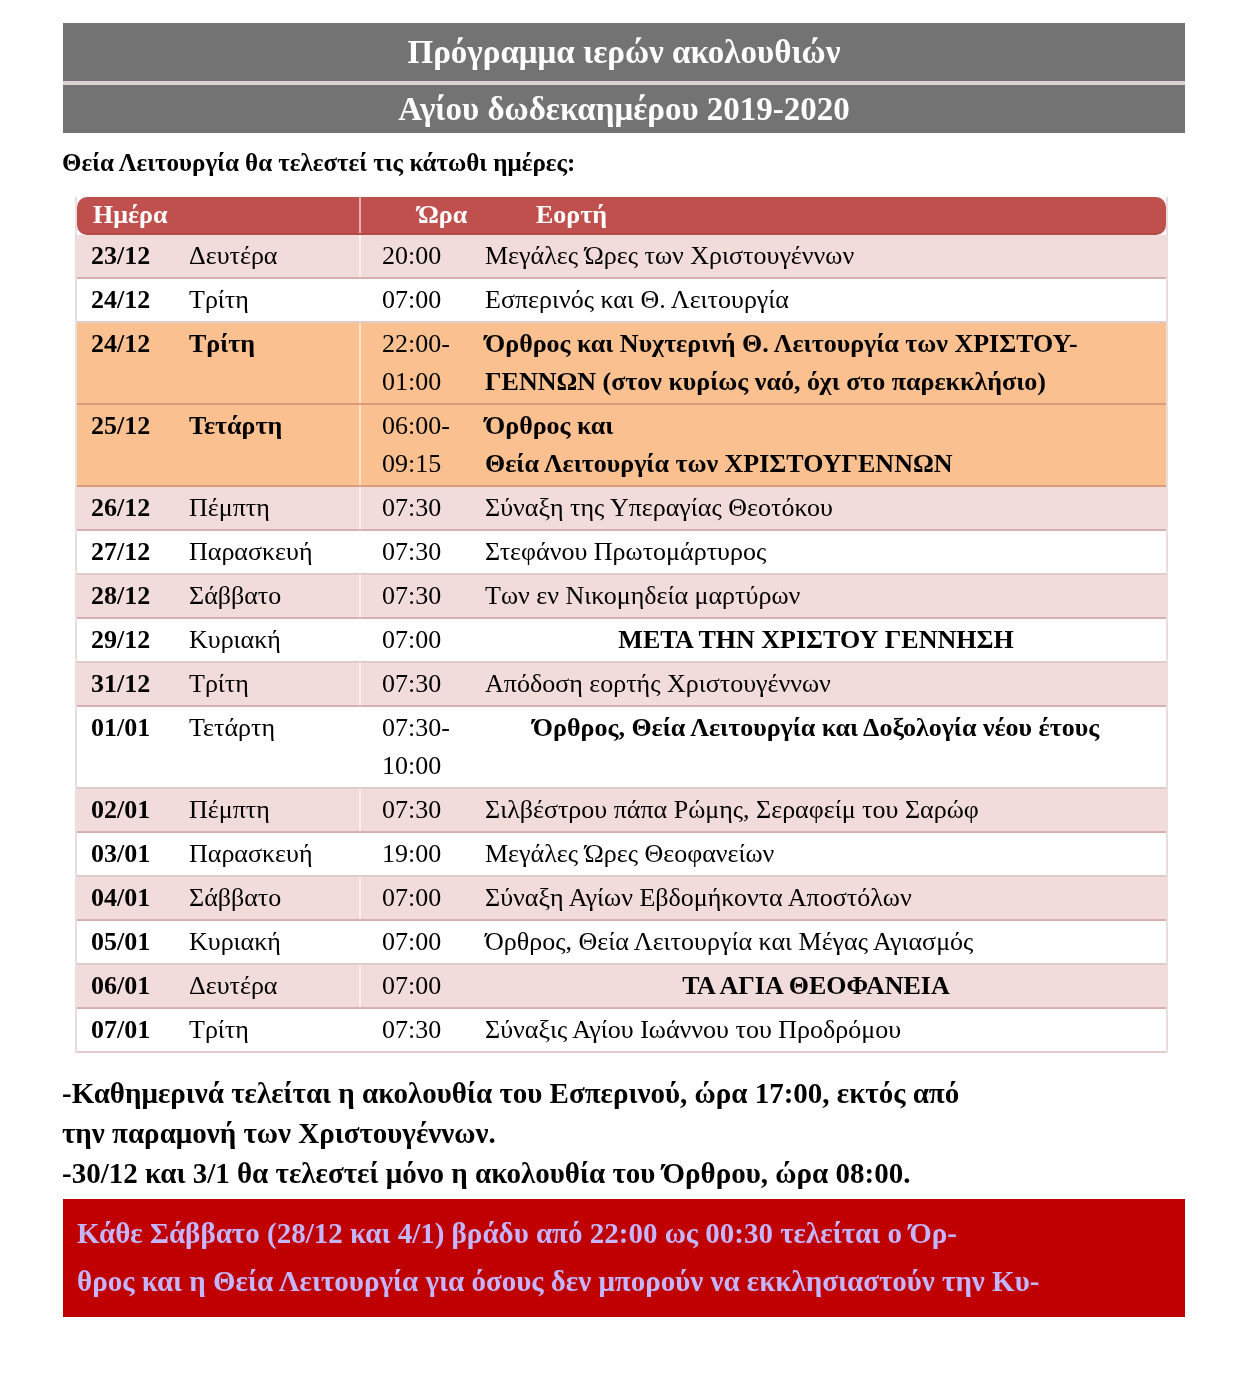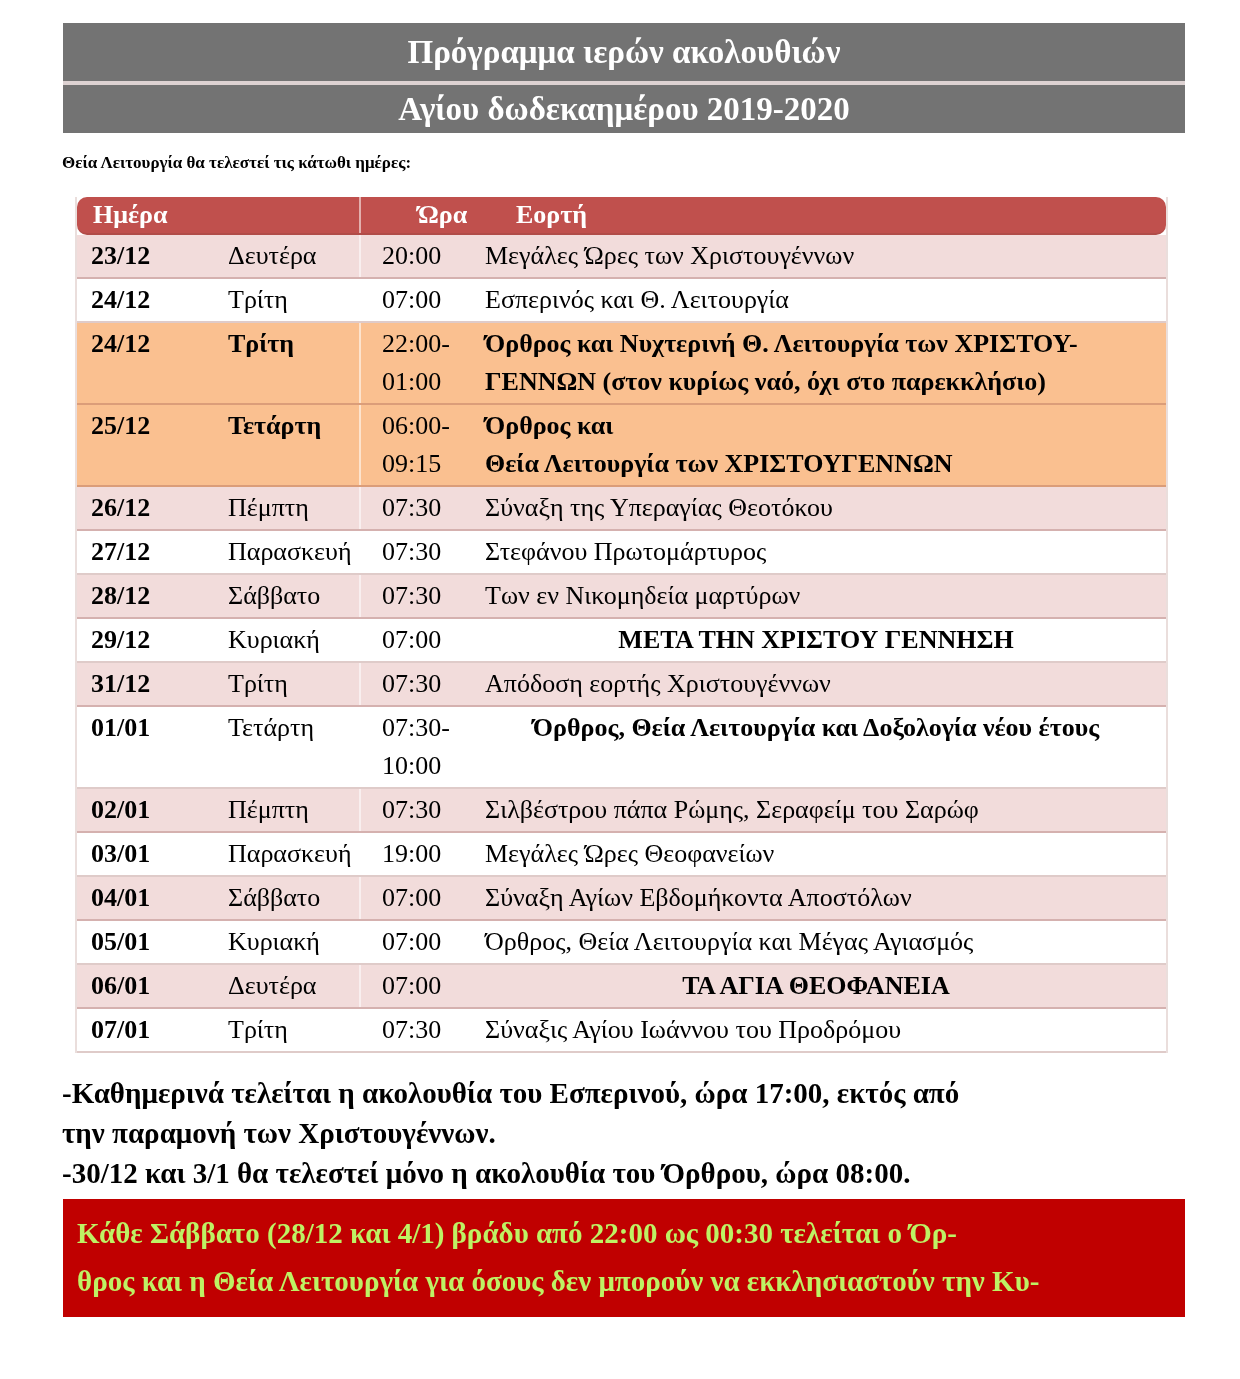--- a/index.html
+++ b/index.html
@@ -23,7 +23,7 @@
   
   .intro {
     margin:15px 0 0 62px;
-    font-size:17px; font-weight:bold; line-height:30px;
+    font-size:25px; font-weight:bold; line-height:30px;
     white-space:nowrap;
   }
   

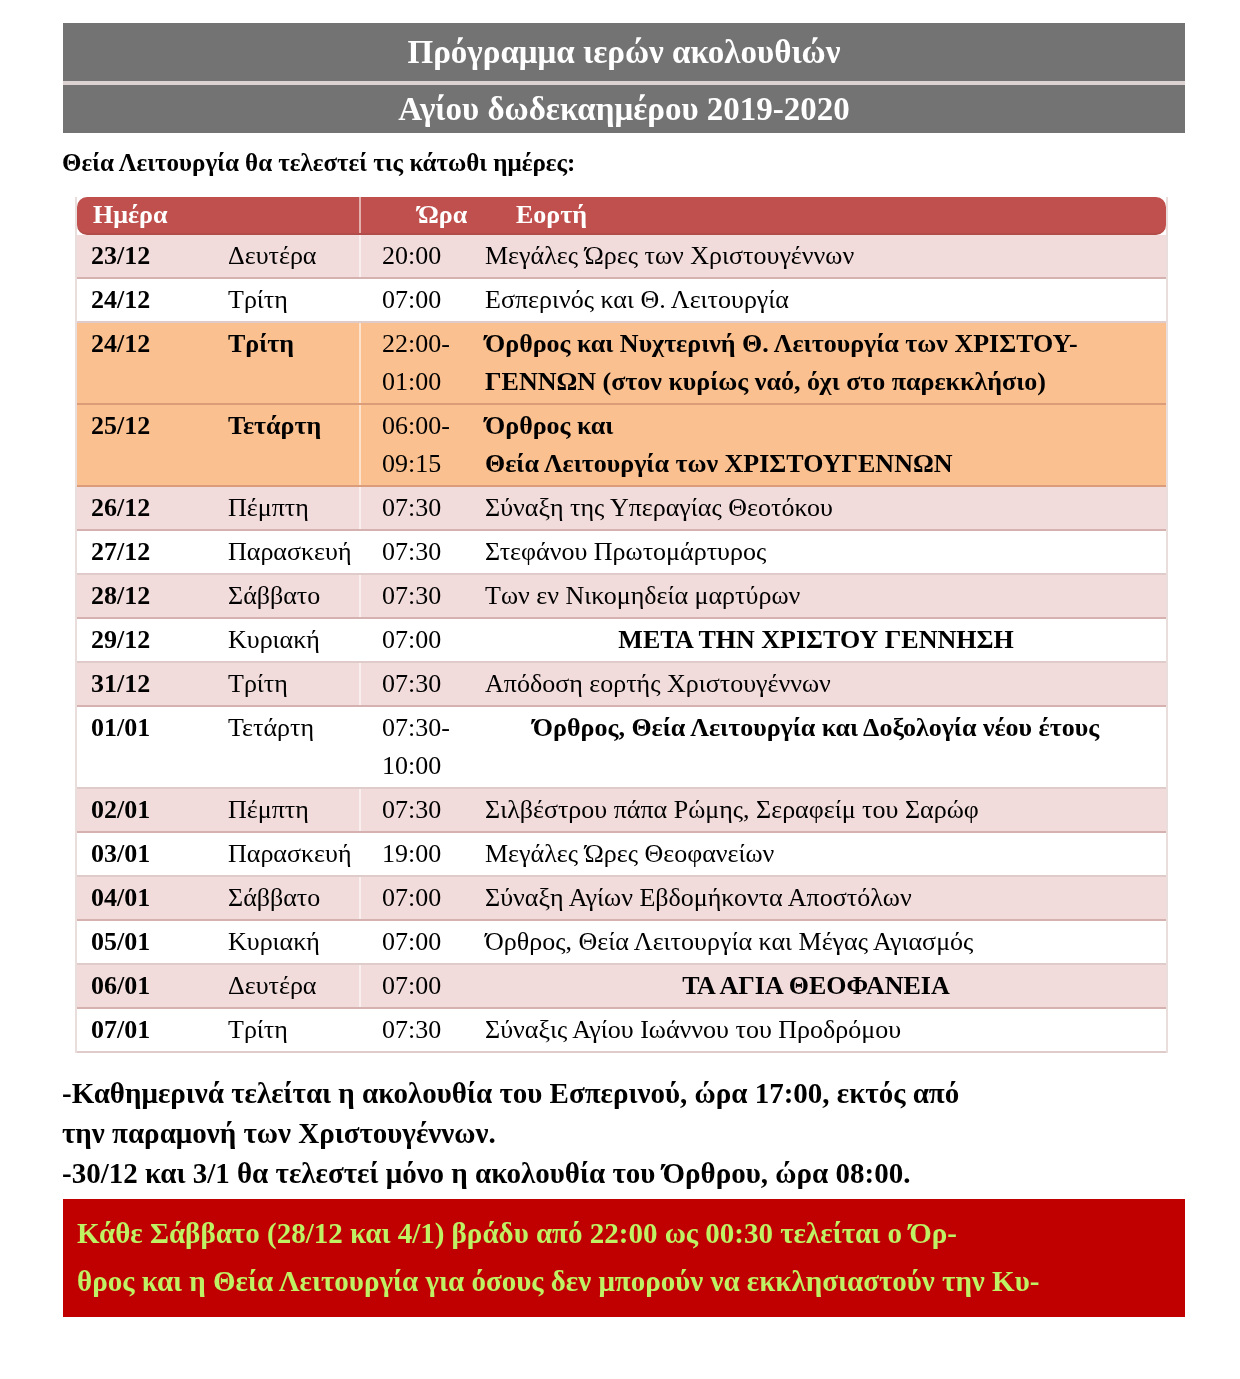--- a/index.html
+++ b/index.html
@@ -45,7 +45,7 @@
   }
   .th-right { flex:1; display:flex; }
   .th-time { width:111px; padding-left:13px;margin-left:44px; }
-  .th-feast { flex:1; }
+  .th-feast { flex:1;margin-left:20px; }
   .row {
     display:flex; font-size:26px; line-height:38px;
     border-bottom:2px solid rgba(140,70,60,0.28);

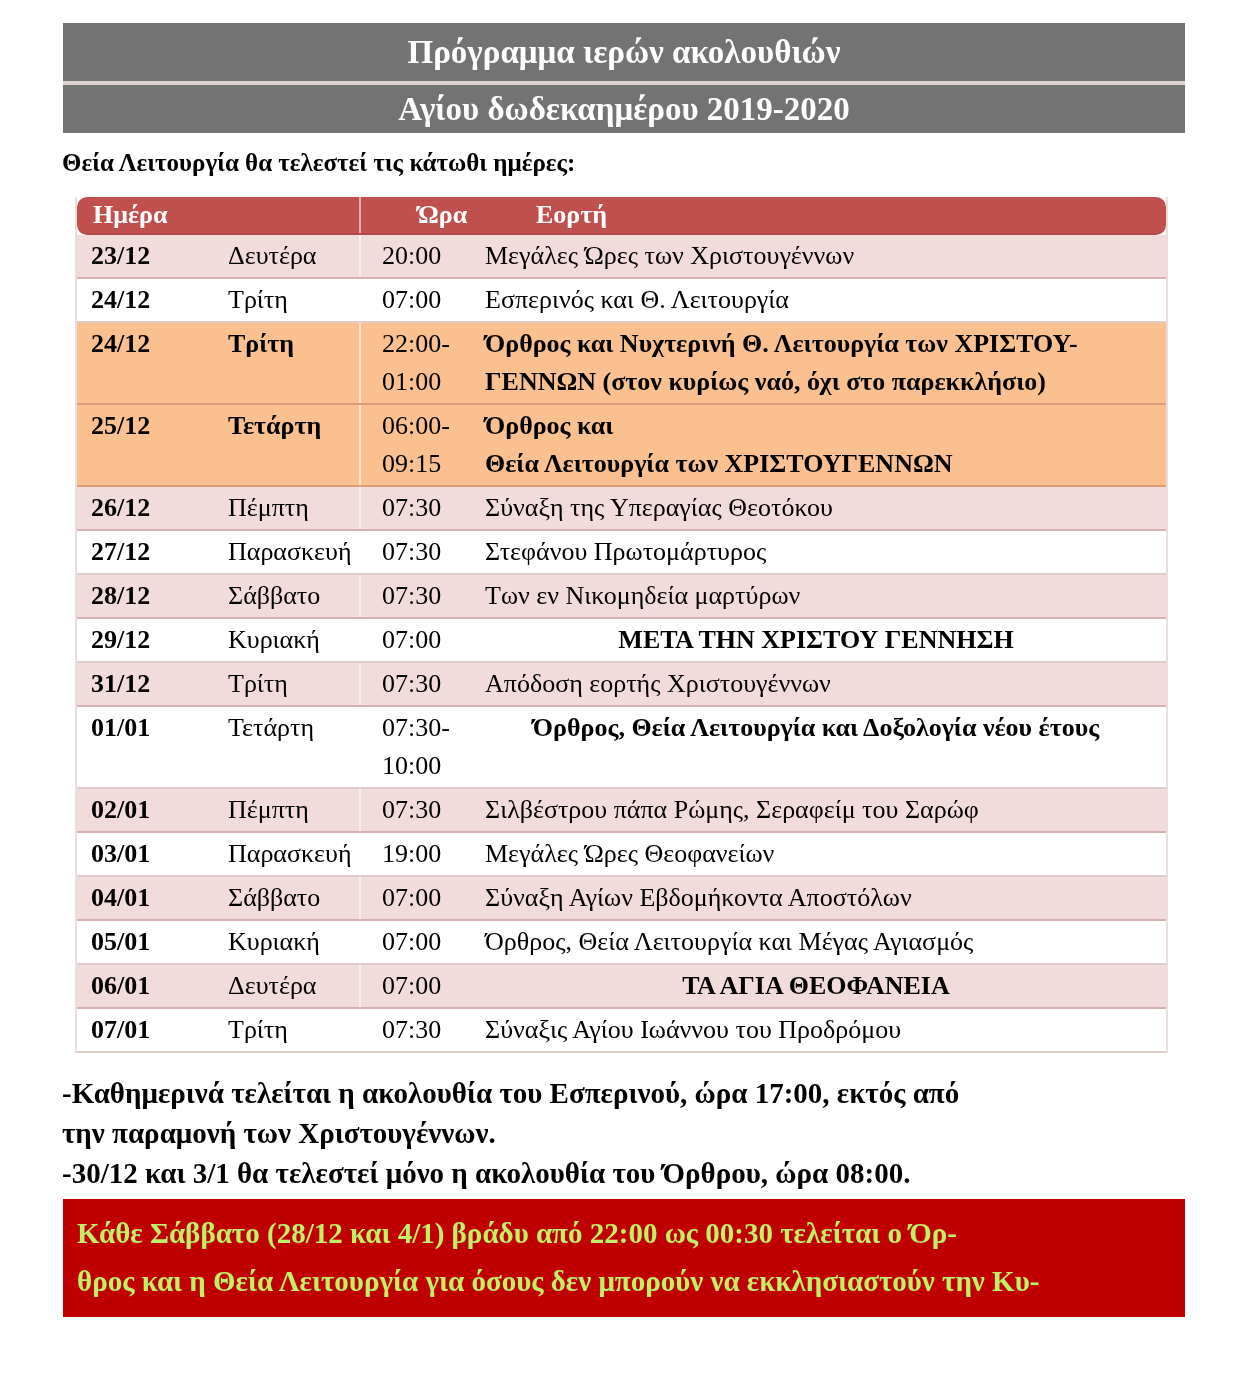--- a/index.html
+++ b/index.html
@@ -56,7 +56,6 @@
   .c-left {
     width:284px; display:flex; padding:2px 0;
     border-right:2px solid rgba(255,255,255,0.55);
-    gap:39px;
   }
   .date { width:112px; padding-left:14px; font-weight:bold; white-space:nowrap; }
   .day  { flex:1; white-space:nowrap; }

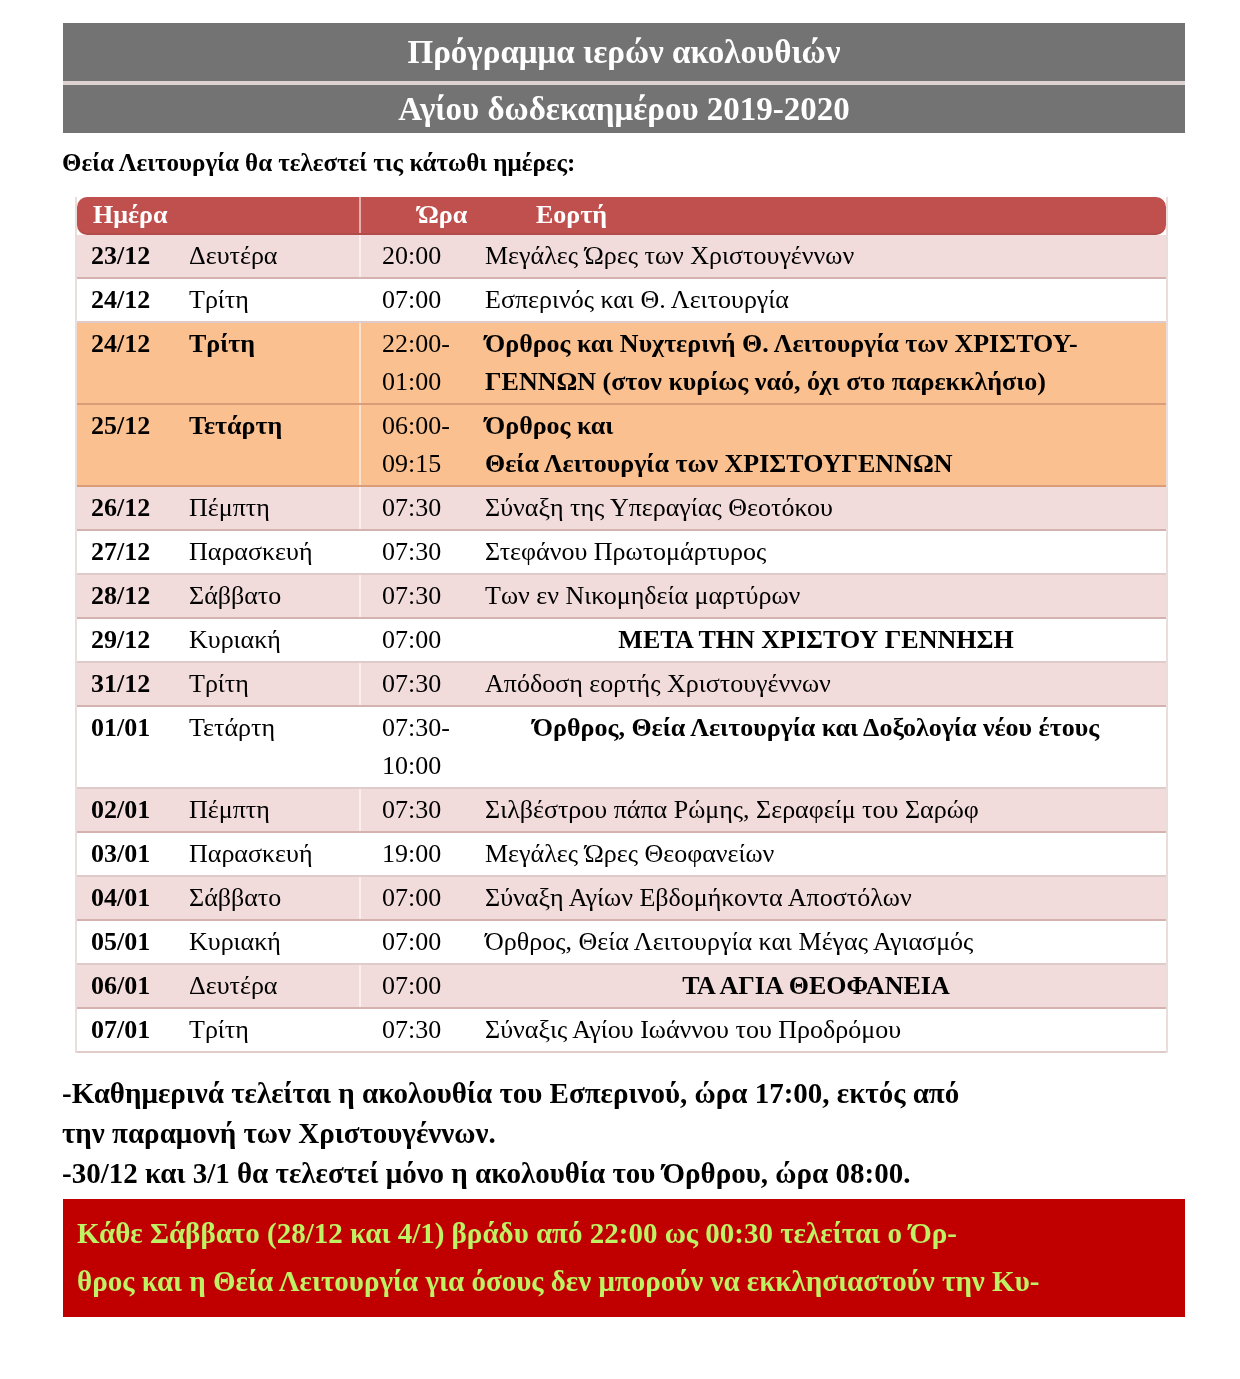--- a/index.html
+++ b/index.html
@@ -73,7 +73,7 @@
   
   .footer-box {
     margin:6px 0 0 63px; width:1122px;
-    background:#c00000; color:#bef264;
+    background:#c00000; color:#c4b5fd;
     font-size:29px; font-weight:bold; line-height:48px;
     padding:10px 14px 12px 14px;
   }

